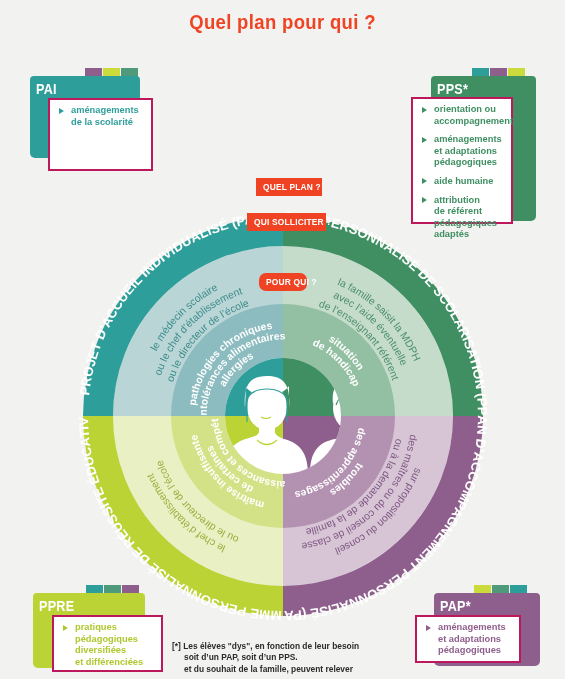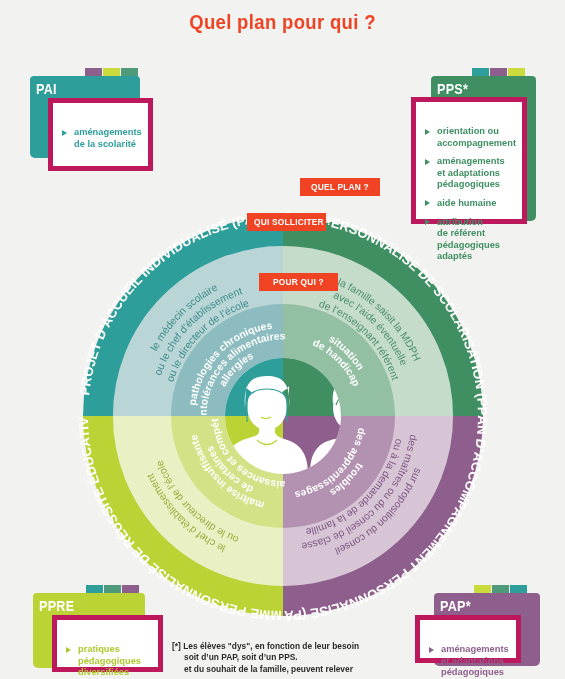--- a/index.html
+++ b/index.html
@@ -56,9 +56,9 @@
   .sheet {
     position: absolute;
     background: #ffffff;
-    border: 5px solid #be185d;
+    border: 2px solid #be185d;
     box-sizing: border-box;
-    padding: 24px 8px 9px 9px;
+    padding: 5px 8px 9px 9px;
   }
   .bullets { list-style: none; margin: 0; padding: 0; }
   .bullets li {

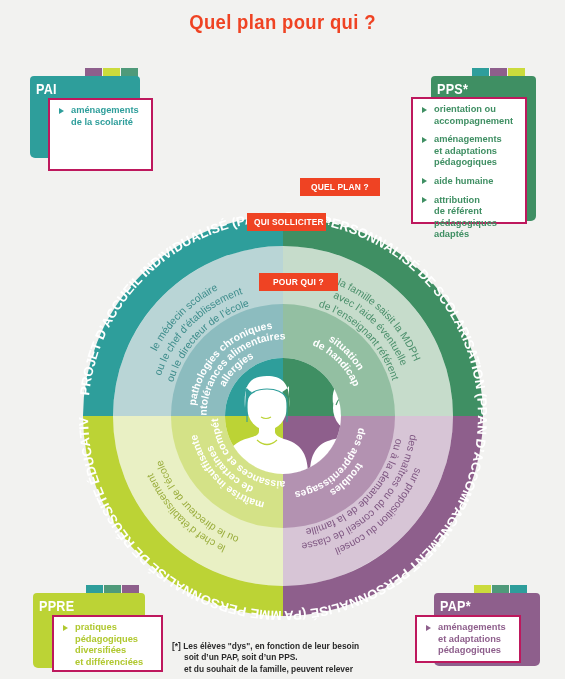--- a/index.html
+++ b/index.html
@@ -299,7 +299,7 @@
   </div>
   <div class="folder" style="left:431px; top:76px; width:105px; height:145px; background:#3f8f63;"></div>
   <div class="folder-label" style="left:437px; top:80px;">PPS*</div>
-  <div class="sheet" style="left:411px; top:97px; width:116px; height:127px; color:#3f8f63;">
+  <div class="sheet" style="left:411px; top:97px; width:102px; height:127px; color:#3f8f63;">
     <ul class="bullets">
       <li><span style="white-space:pre-line">orientation ou
 accompagnement</span></li>

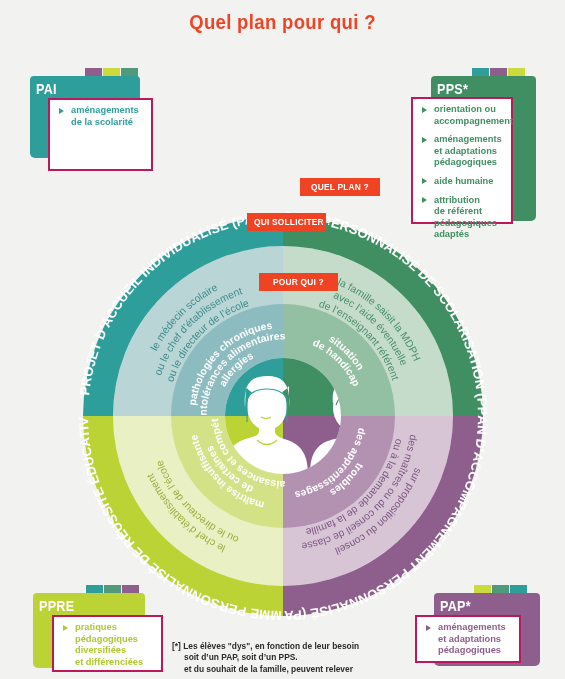--- a/index.html
+++ b/index.html
@@ -271,7 +271,7 @@
   </svg>
 </div>
 
-<div class="badge" style="left:256px; top:178px; width:80px;margin-left:44px;">QUEL PLAN ?</div>
+<div class="badge" style="left:256px; top:178px; width:66px;">QUEL PLAN ?</div>
 <div class="badge" style="left:247px; top:213px; width:79px;">QUI SOLLICITER ?</div>
 <div class="badge" style="left:259px; top:273px; width:79px;">POUR QUI ?</div>
 

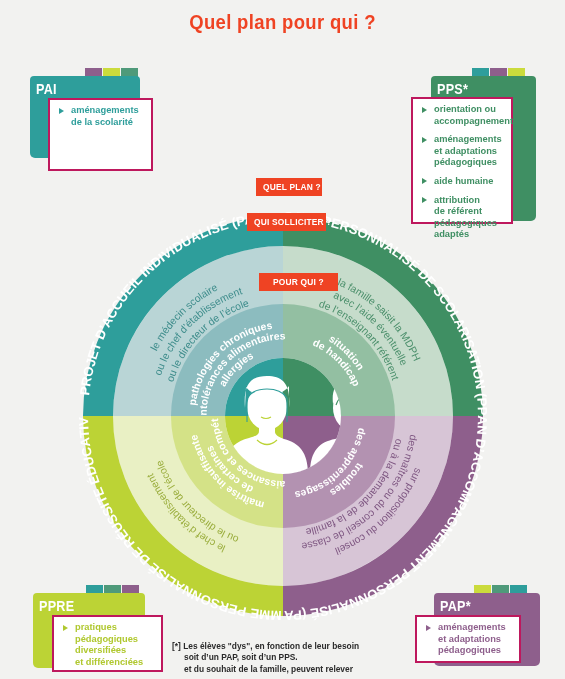--- a/index.html
+++ b/index.html
@@ -273,7 +273,7 @@
 
 <div class="badge" style="left:256px; top:178px; width:66px;">QUEL PLAN ?</div>
 <div class="badge" style="left:247px; top:213px; width:79px;">QUI SOLLICITER ?</div>
-<div class="badge" style="left:259px; top:273px; width:79px;">POUR QUI ?</div>
+<div class="badge" style="left:259px; top:273px; width:48px;border-radius:7px;">POUR QUI ?</div>
 
 <div class="card">
   <div class="chips" style="left:85px; top:68px;">

